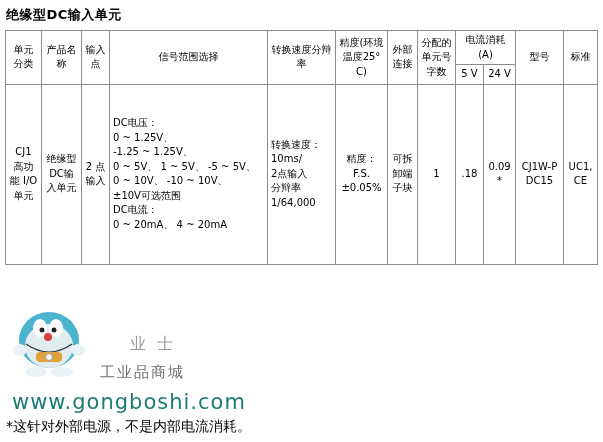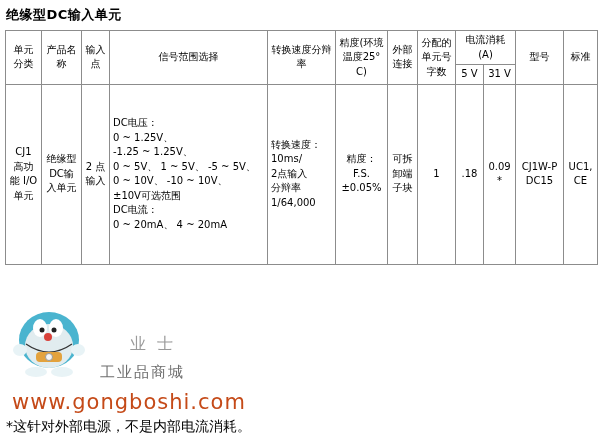--- a/index.html
+++ b/index.html
@@ -139,7 +139,7 @@
     </tr>
     <tr>
       <th>5 V</th>
-      <th>31 V</th>
+      <th>24 V</th>
     </tr>
   </thead>
   <tbody>

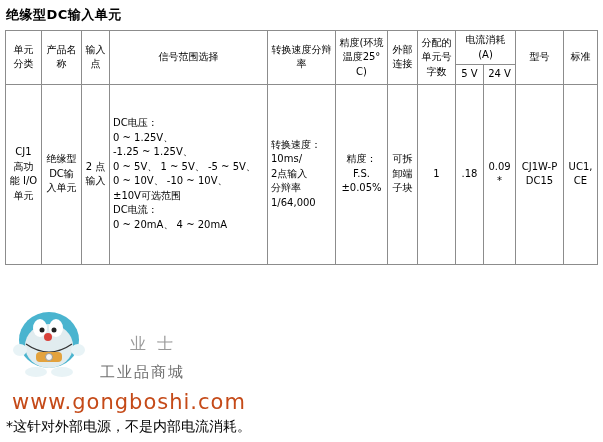--- a/index.html
+++ b/index.html
@@ -76,7 +76,7 @@
     left: 12px;
     top: 100px;
     font-size: 21px;
-    color: #c2410c;
+    color: #0f766e;
     font-family: "DejaVu Sans", "Liberation Sans", sans-serif;
     letter-spacing: 1px;
     opacity: 0.95;

